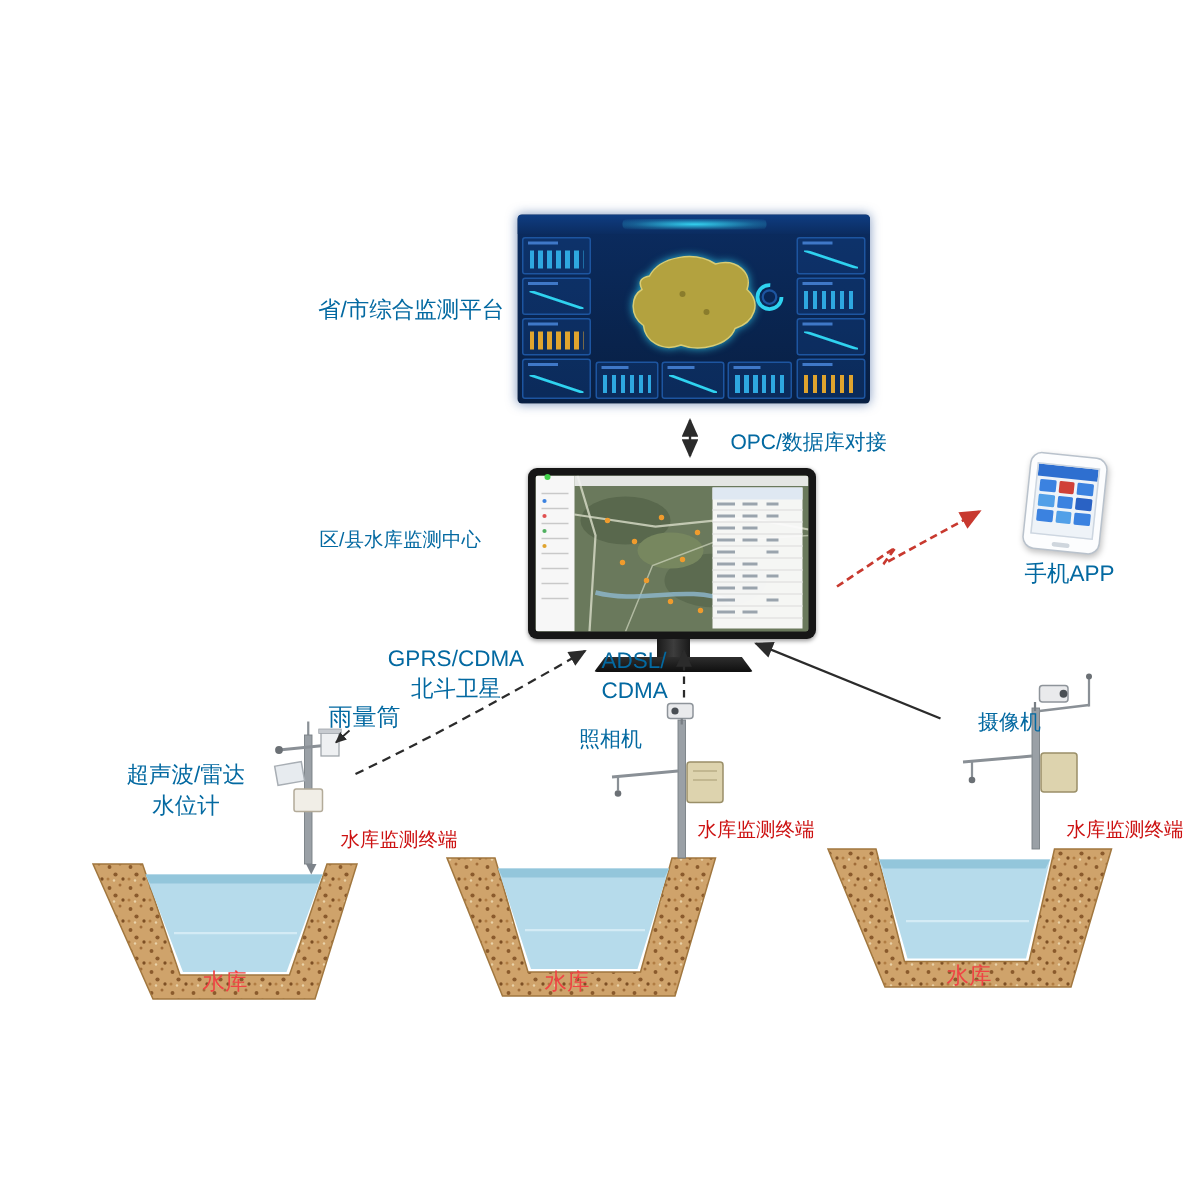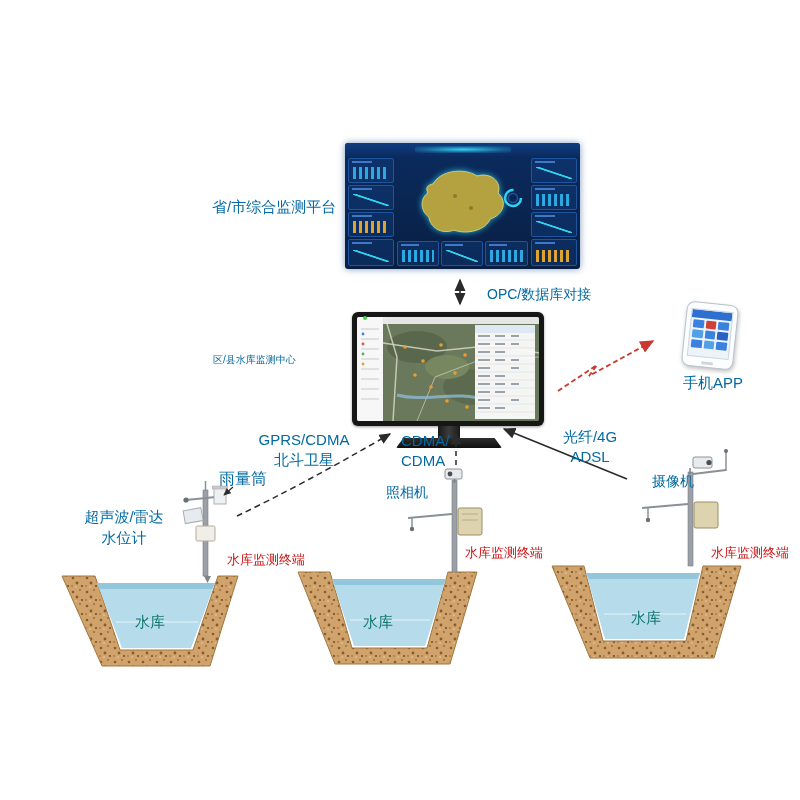--- a/index.html
+++ b/index.html
@@ -299,7 +299,7 @@
 
   <div class="lbl" style="left:212px;top:197px;width:134px;font-size:15px">省/市综合监测平台</div>
   <div class="lbl" style="left:487px;top:284px;font-size:14px">OPC/数据库对接</div>
-  <div class="lbl" style="left:213px;top:350px;width:134px;font-size:10px">区/县水库监测中心</div>
+  <div class="lbl" style="left:213px;top:350px;width:134px;font-size:13px">区/县水库监测中心</div>
   <div class="lbl" style="left:682px;top:373px;width:62px;text-align:center;font-size:15px">手机APP</div>
 
   <div class="lbl multi" style="left:256px;top:430px;width:96px;text-align:center;font-size:15px">

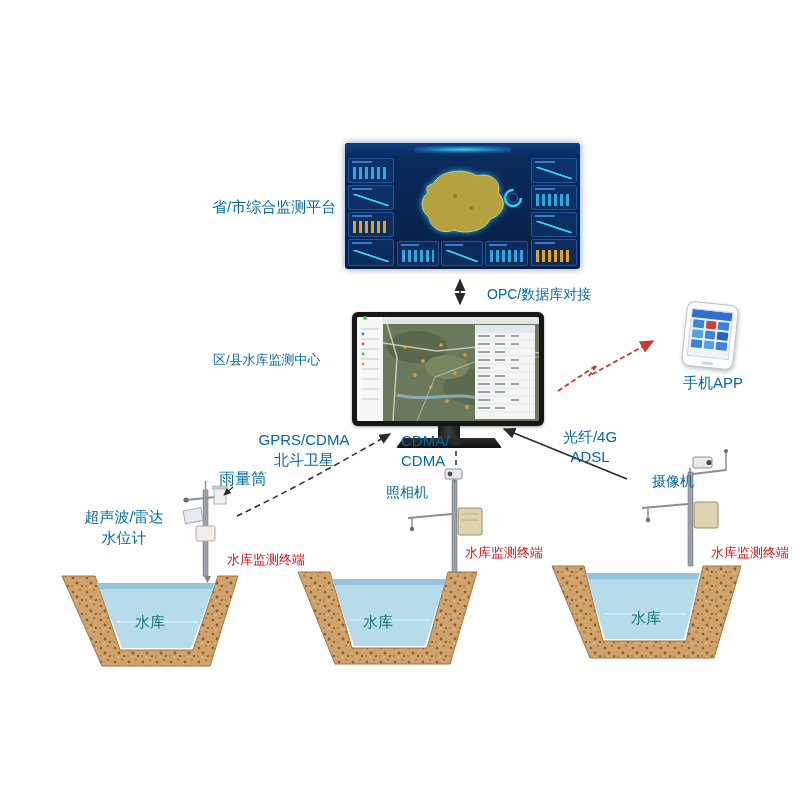--- a/index.html
+++ b/index.html
@@ -307,7 +307,7 @@
     <div>北斗卫星</div>
   </div>
   <div class="lbl multi" style="left:401px;top:431px;width:56px;font-size:15px">
-    <div>CDMA/</div>
+    <div>ADSL/</div>
     <div>CDMA</div>
   </div>
   <div class="lbl multi" style="left:554px;top:427px;width:72px;text-align:center;font-size:15px">

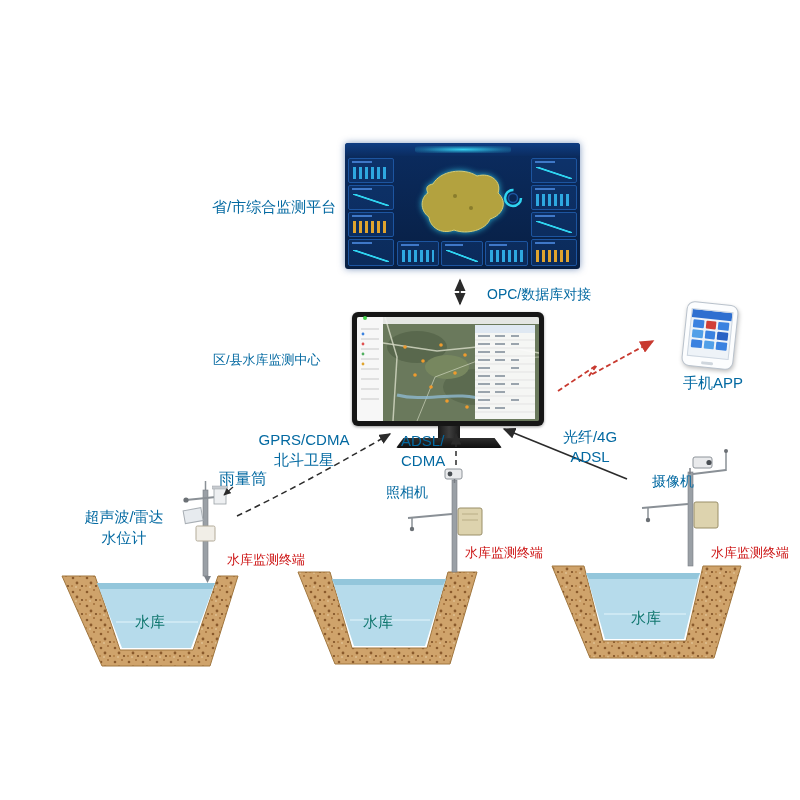--- a/index.html
+++ b/index.html
@@ -310,10 +310,6 @@
     <div>ADSL/</div>
     <div>CDMA</div>
   </div>
-  <div class="lbl multi" style="left:554px;top:427px;width:72px;text-align:center;font-size:15px">
-    <div>光纤/4G</div>
-    <div>ADSL</div>
-  </div>
 
   <div class="lbl" style="left:219px;top:469px;font-size:16px">雨量筒</div>
   <div class="lbl multi" style="left:78px;top:506px;width:92px;text-align:center;font-size:15px;line-height:21px">

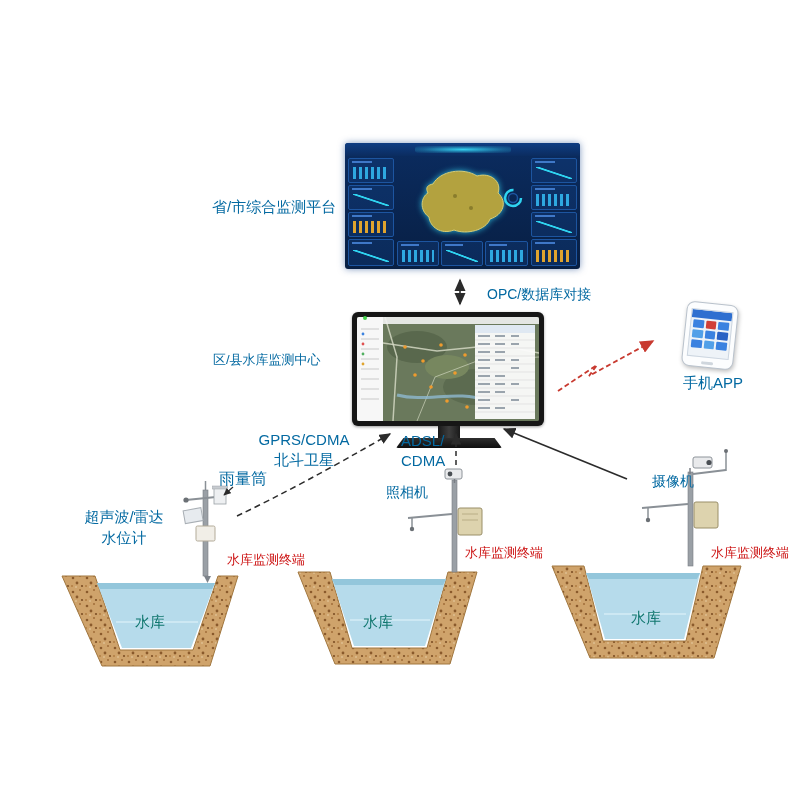--- a/index.html
+++ b/index.html
@@ -8,7 +8,7 @@
   .lbl { position:absolute; color:#0369a1; line-height:20px; white-space:nowrap; }
   .lbl.multi { white-space:normal; }
   .term { color:var(--terminal-red,#cc1111); font-size:13px; }
-  .res  { width:60px; text-align:center; font-size:15px; color:#0f766e; }
+  .res  { width:60px; text-align:center; font-size:15px; color:#ef4444;margin-top:33px; }
 
   
   .dashboard { position:absolute; left:345px; top:143px; width:235px; height:126px;

